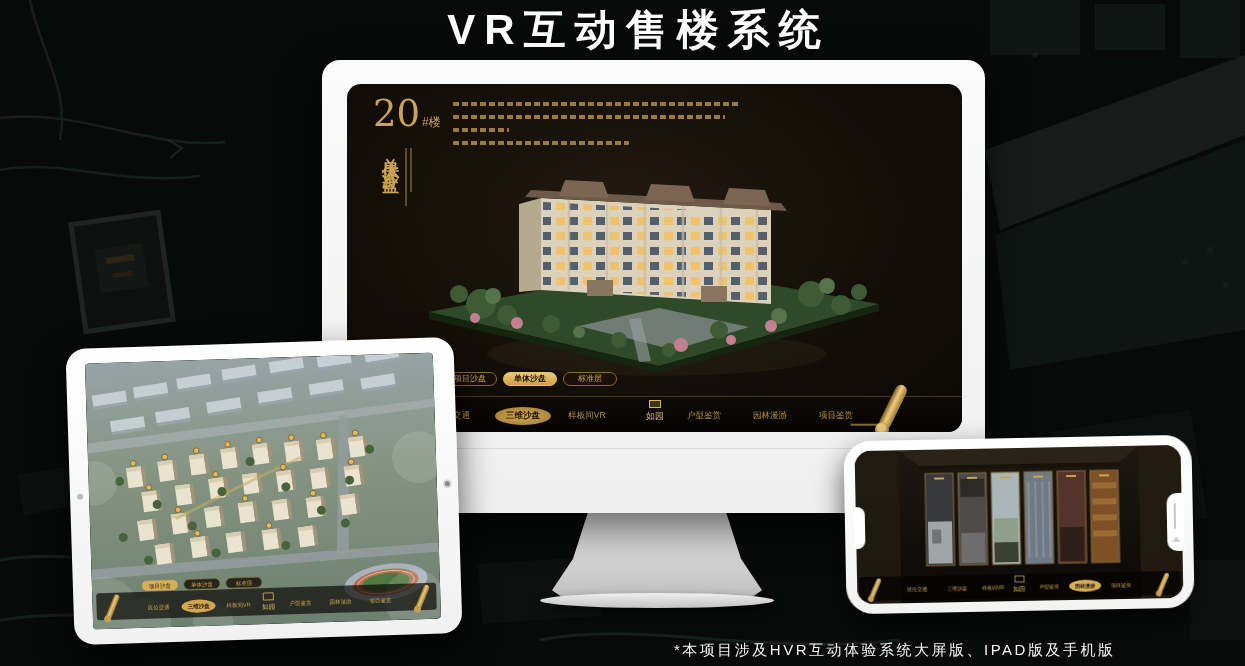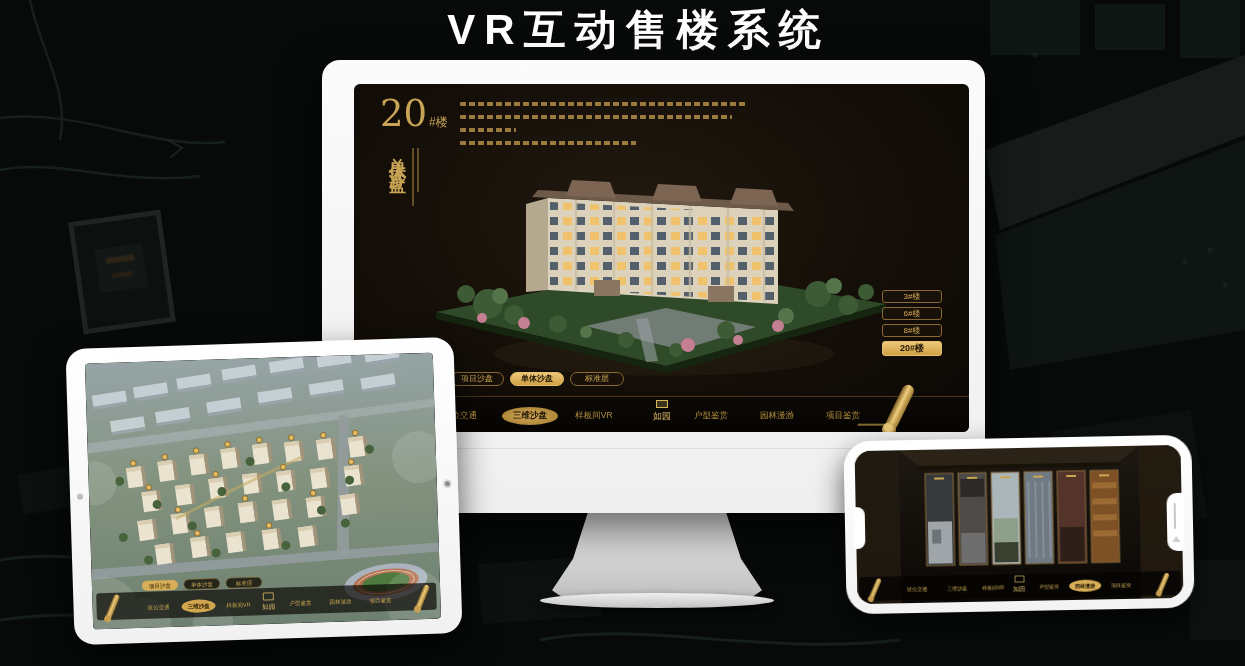--- a/index.html
+++ b/index.html
@@ -17,9 +17,9 @@
              background:linear-gradient(#fbfbfb,#efefef); border-radius:18px 18px 8px 8px;
              box-shadow:0 16px 40px rgba(0,0,0,.6); }
   .m-chinline { position:absolute; left:2px; right:2px; top:388px; height:1px; background:#dddddd; }
-  .m-screen { position:absolute; left:32px; top:24px; width:615px; height:348px;
+  .m-screen { position:absolute; left:25px; top:24px; width:615px; height:348px;
               background:radial-gradient(ellipse at 45% 38%, #221a10 0%, #140e08 55%, #0b0805 100%);
-              border-radius:6px; overflow:hidden; }
+              border-radius:14px; overflow:hidden; }
   .m-neck { position:absolute; left:552px; top:513px; width:210px; height:83px;
             background:linear-gradient(180deg,#f1f1f1,#d6d6d6 55%,#c0c0c0);
             clip-path:polygon(17% 0,83% 0,90% 55%,100% 93%,96% 100%,4% 100%,0 93%,10% 55%); }

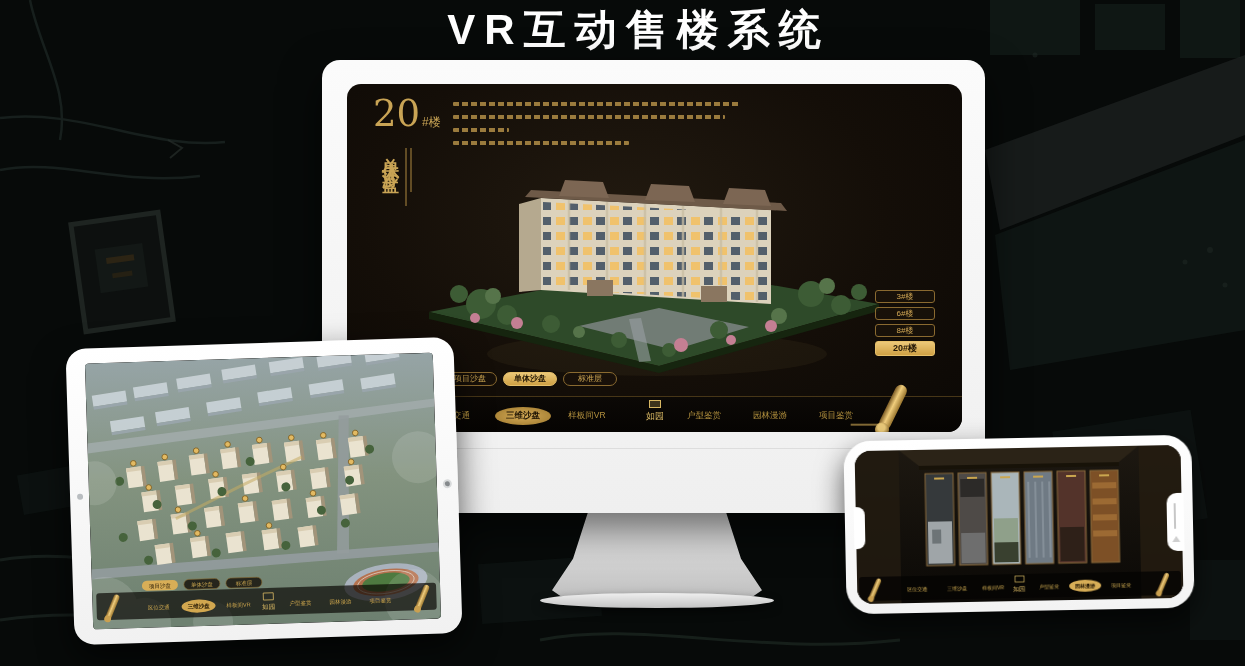--- a/index.html
+++ b/index.html
@@ -233,12 +233,6 @@
         </g>
       </svg>
 
-      <div class="floors">
-        <button class="fbtn">3#楼</button>
-        <button class="fbtn">6#楼</button>
-        <button class="fbtn">8#楼</button>
-        <button class="fbtn active">20#楼</button>
-      </div>
 
       <div class="subtabs">
         <button class="stab">项目沙盘</button>

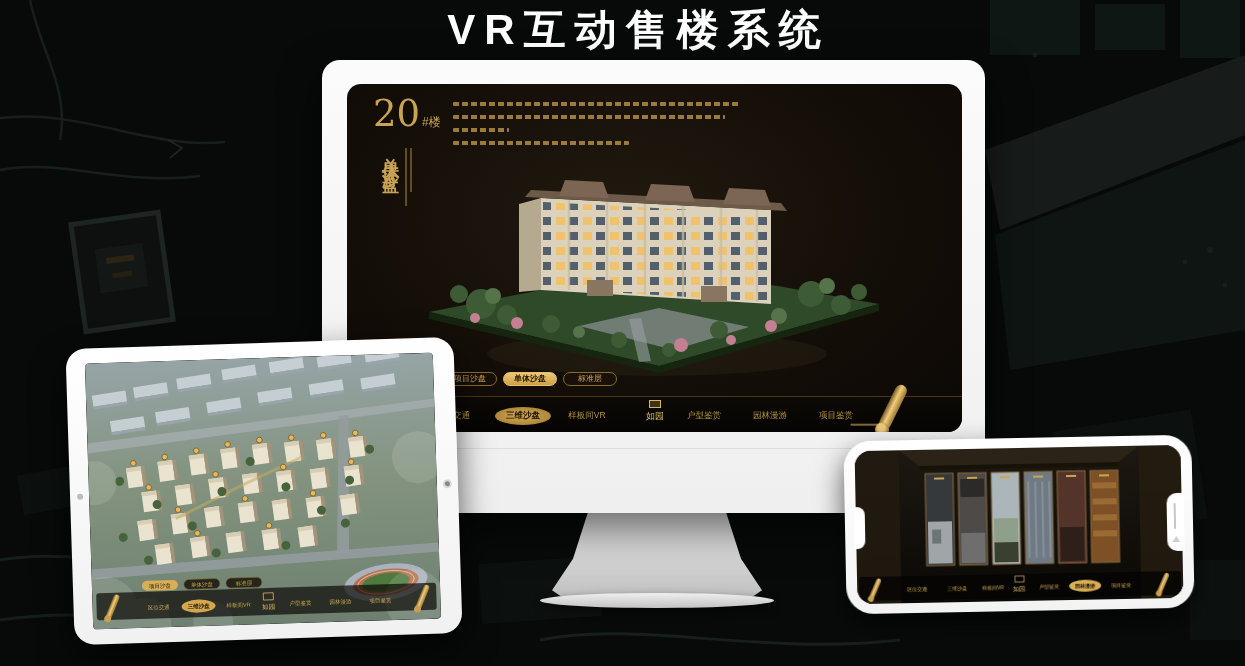--- a/index.html
+++ b/index.html
@@ -502,6 +502,7 @@
     <span class="p-notch"></span>
   </div>
 
+  <div class="footnote">*本项目涉及HVR互动体验系统大屏版、IPAD版及手机版</div>
 </div>
 
 </body></html>

